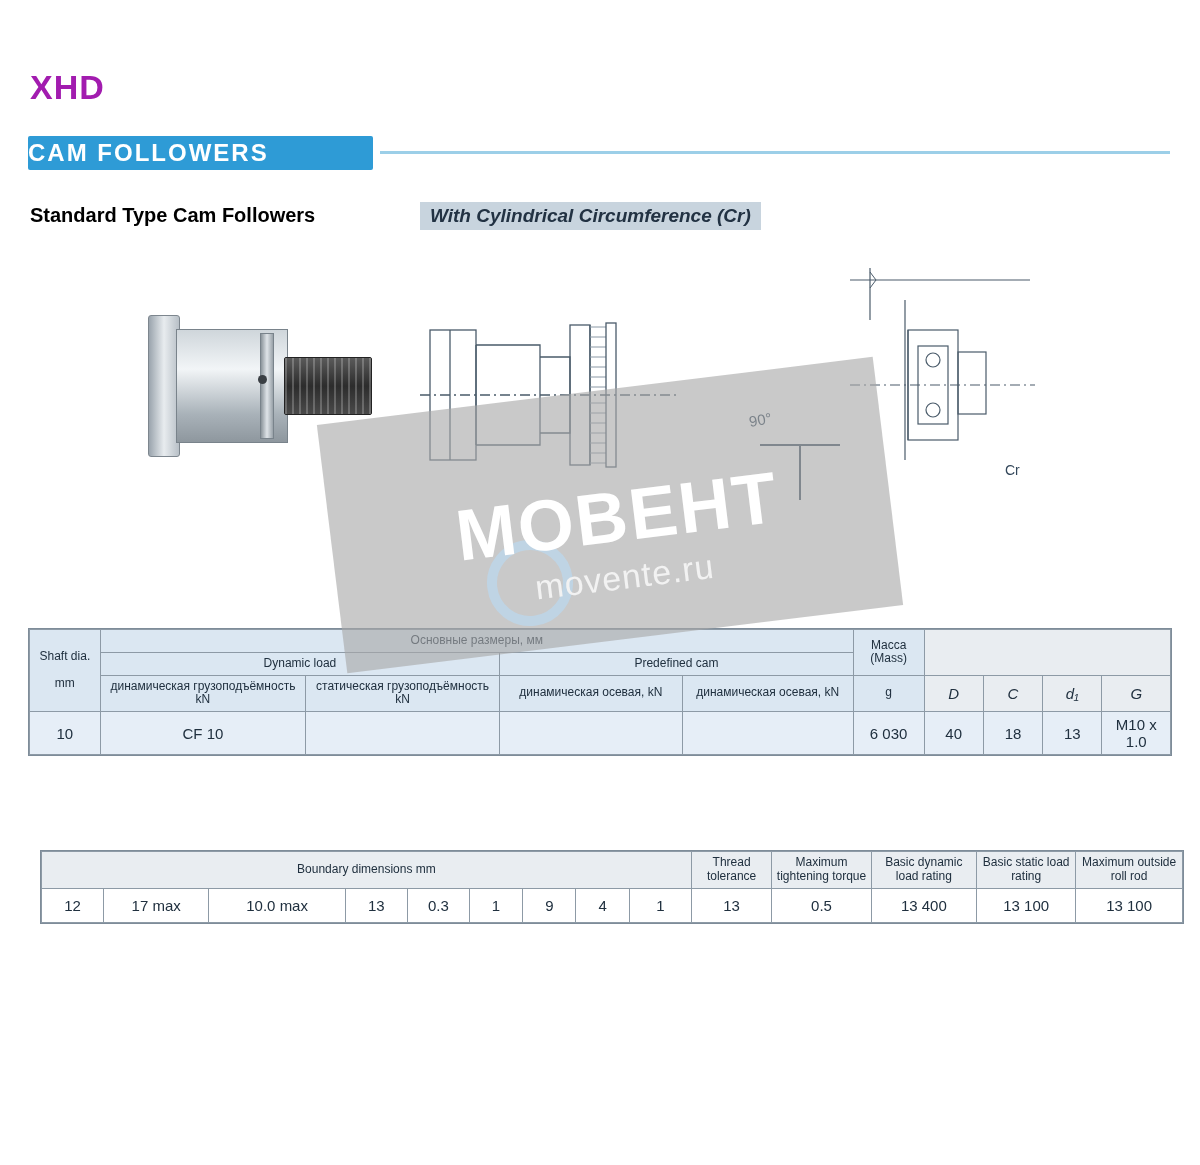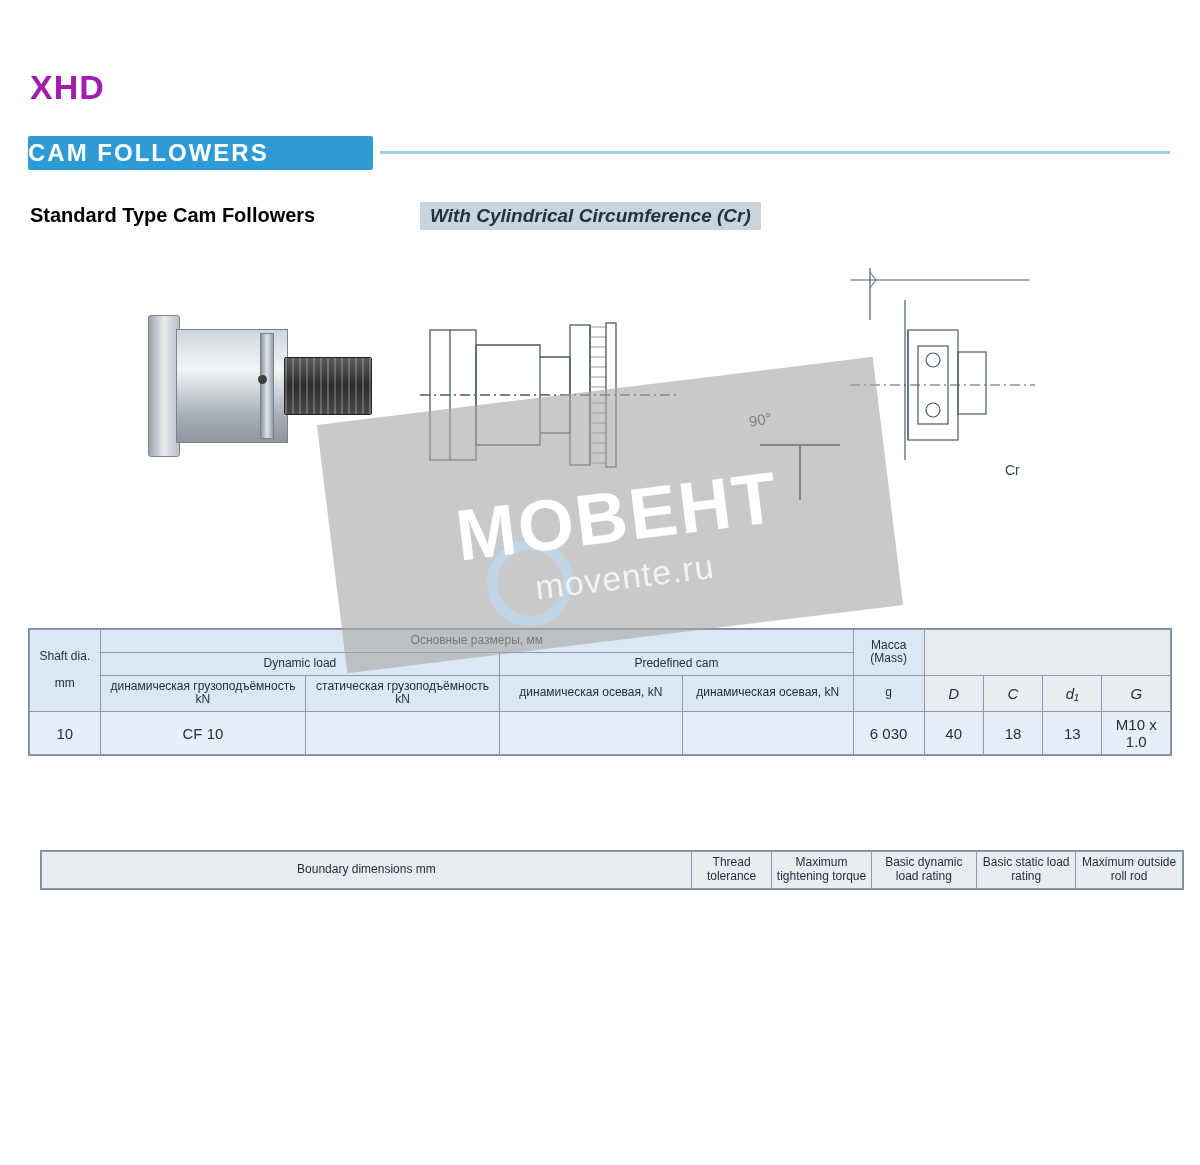--- a/index.html
+++ b/index.html
@@ -372,6 +372,22 @@
 outside
 roll rod</td>
     </tr>
+    <tr class="row-val2">
+      <td>12</td>
+      <td>17   max</td>
+      <td>10.0   max</td>
+      <td>13</td>
+      <td>0.3</td>
+      <td>1</td>
+      <td>9</td>
+      <td>4</td>
+      <td>1</td>
+      <td>13</td>
+      <td>0.5</td>
+      <td>13 400</td>
+      <td>13 100</td>
+      <td>13 100</td>
+    </tr>
   </tbody>
     </table>
 </div>

